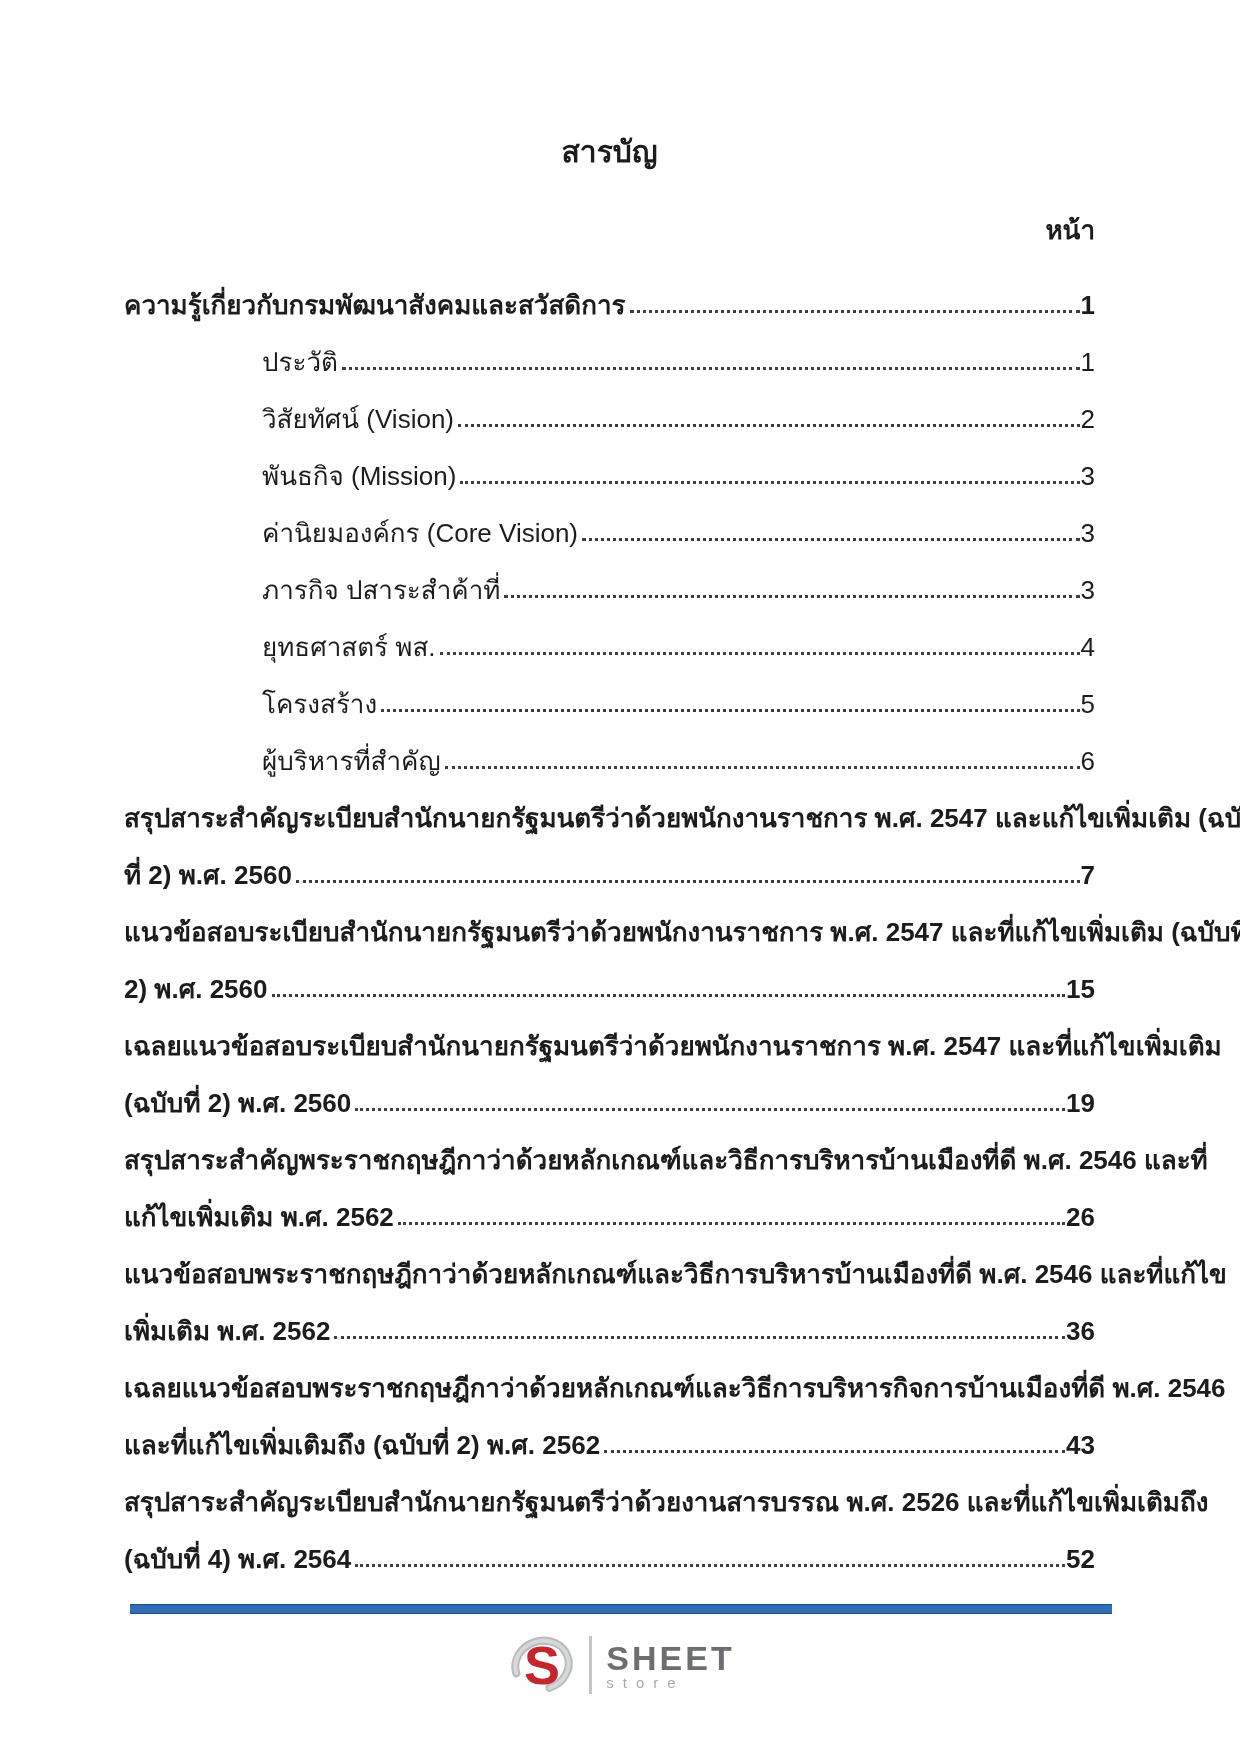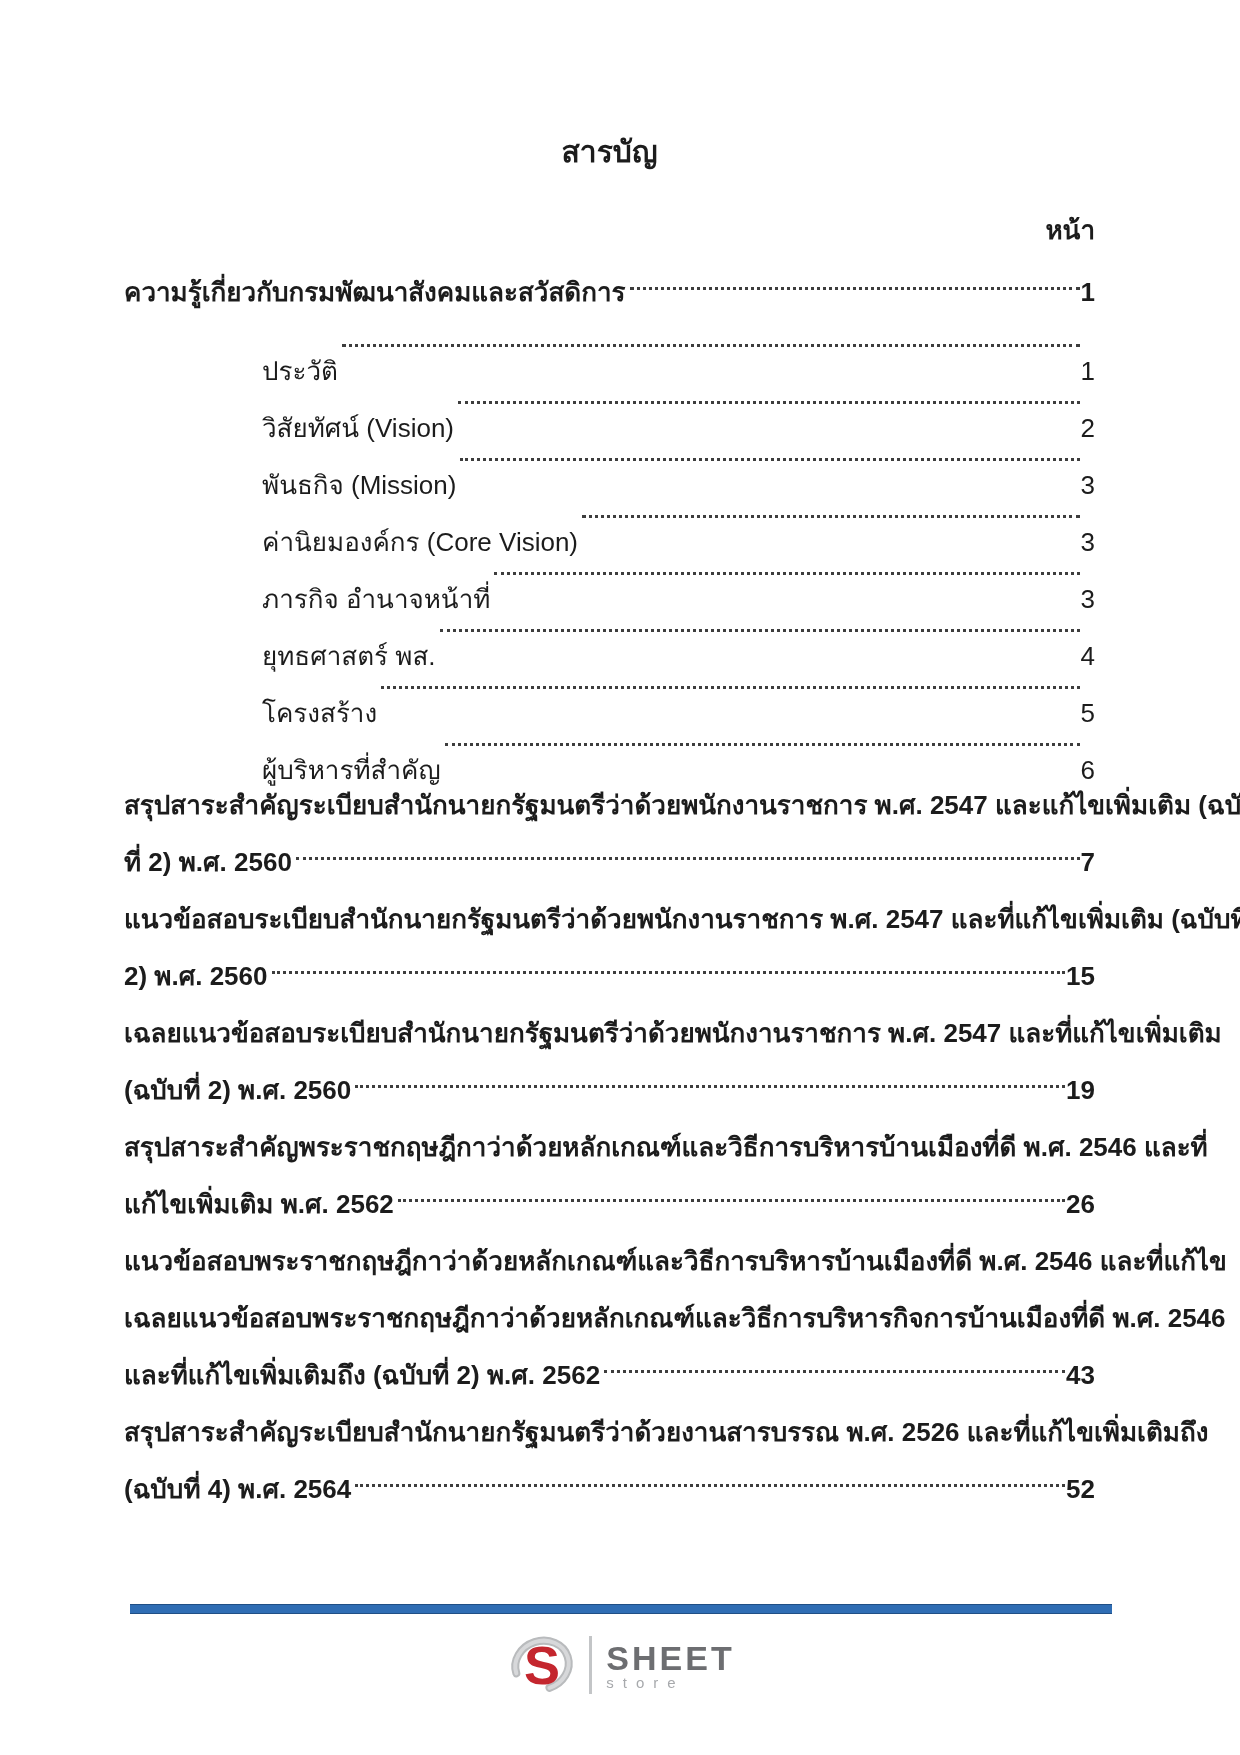--- a/index.html
+++ b/index.html
@@ -29,7 +29,7 @@
   }
   .toc-line {
     display:flex;
-    align-items:center;
+    align-items:flex-end;
     height:57px;
     font-size:26px;
   }

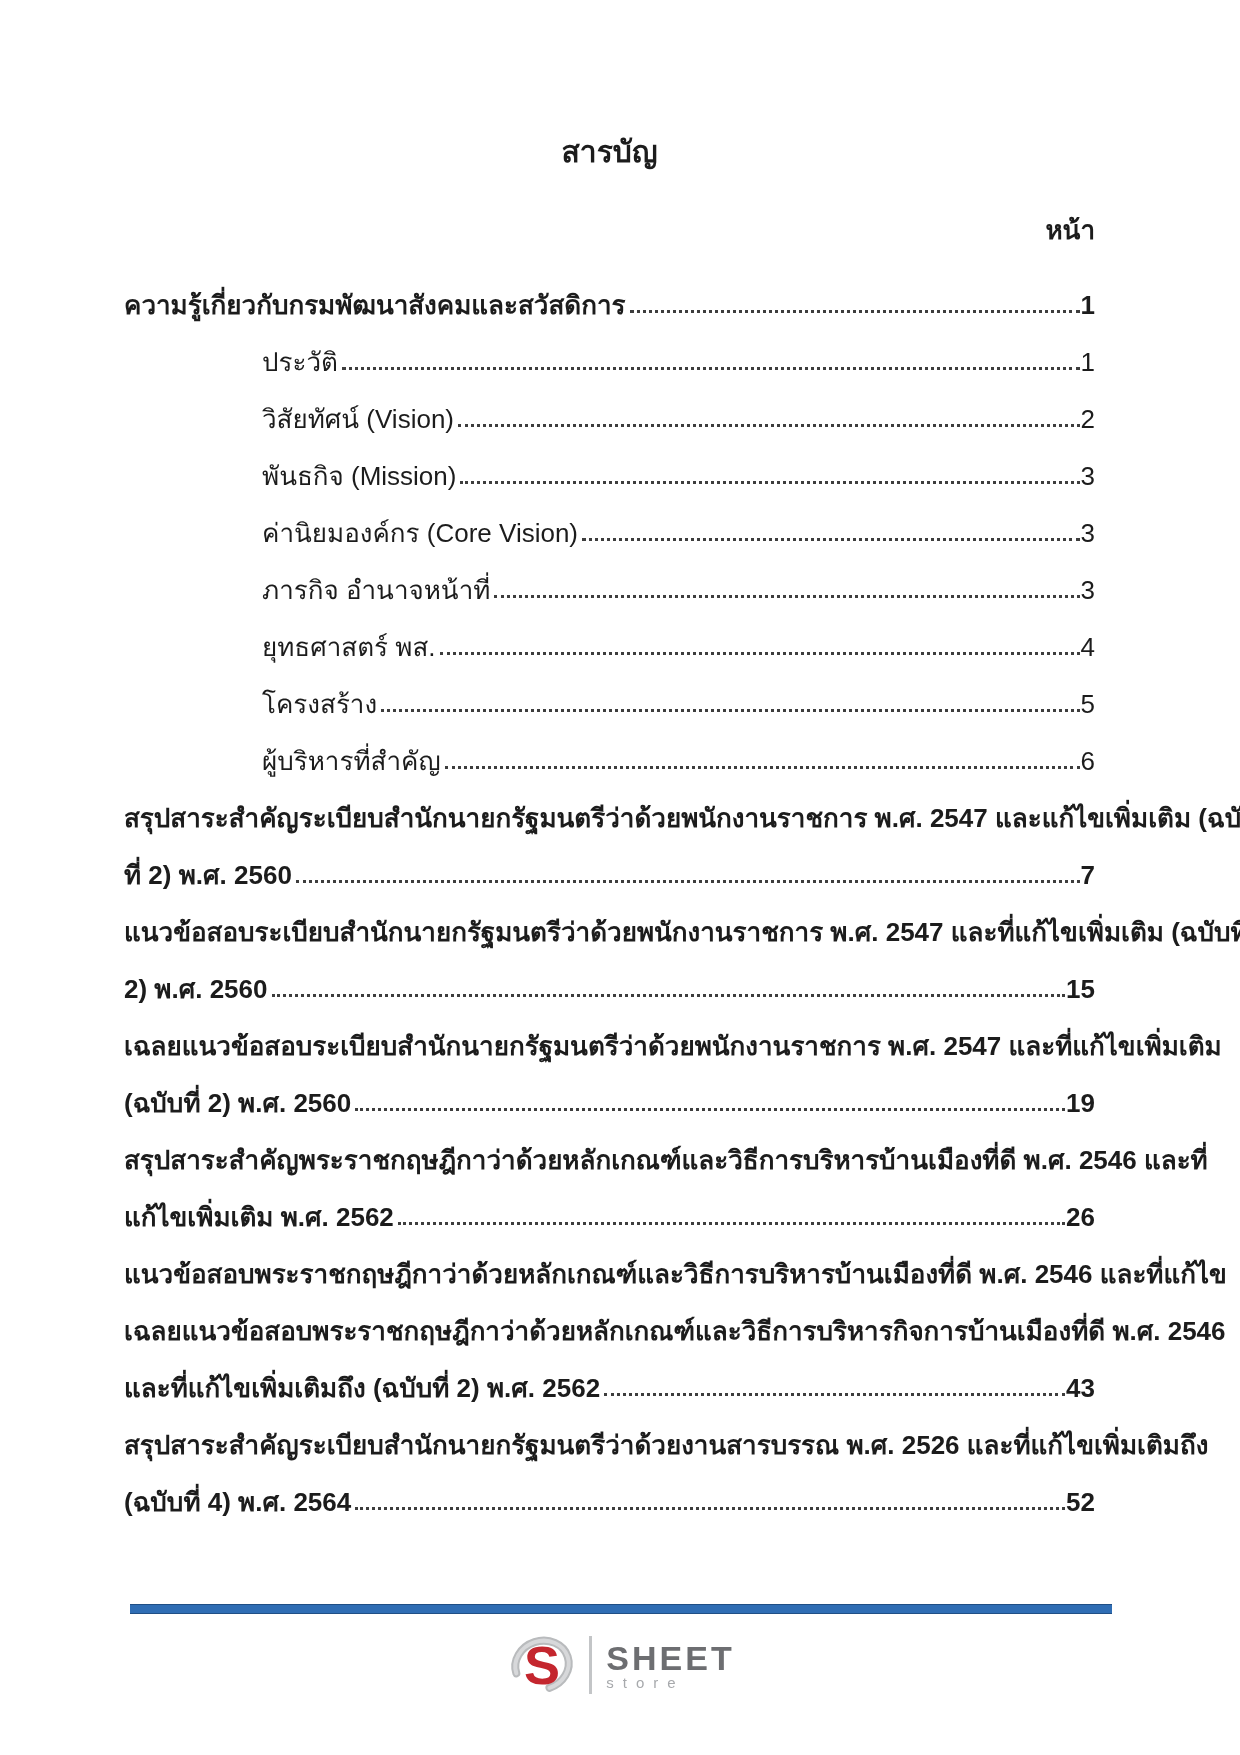--- a/index.html
+++ b/index.html
@@ -114,7 +114,7 @@
         <span class="pagenum">3</span>
       </div>
       <div class="toc-line sub">
-        <span class="label">ภารกิจ อำนาจหน้าที่</span>
+        <span class="label">ภารกิจ ปสาระสำค้าที่</span>
         <span class="leader"></span>
         <span class="pagenum">3</span>
       </div>

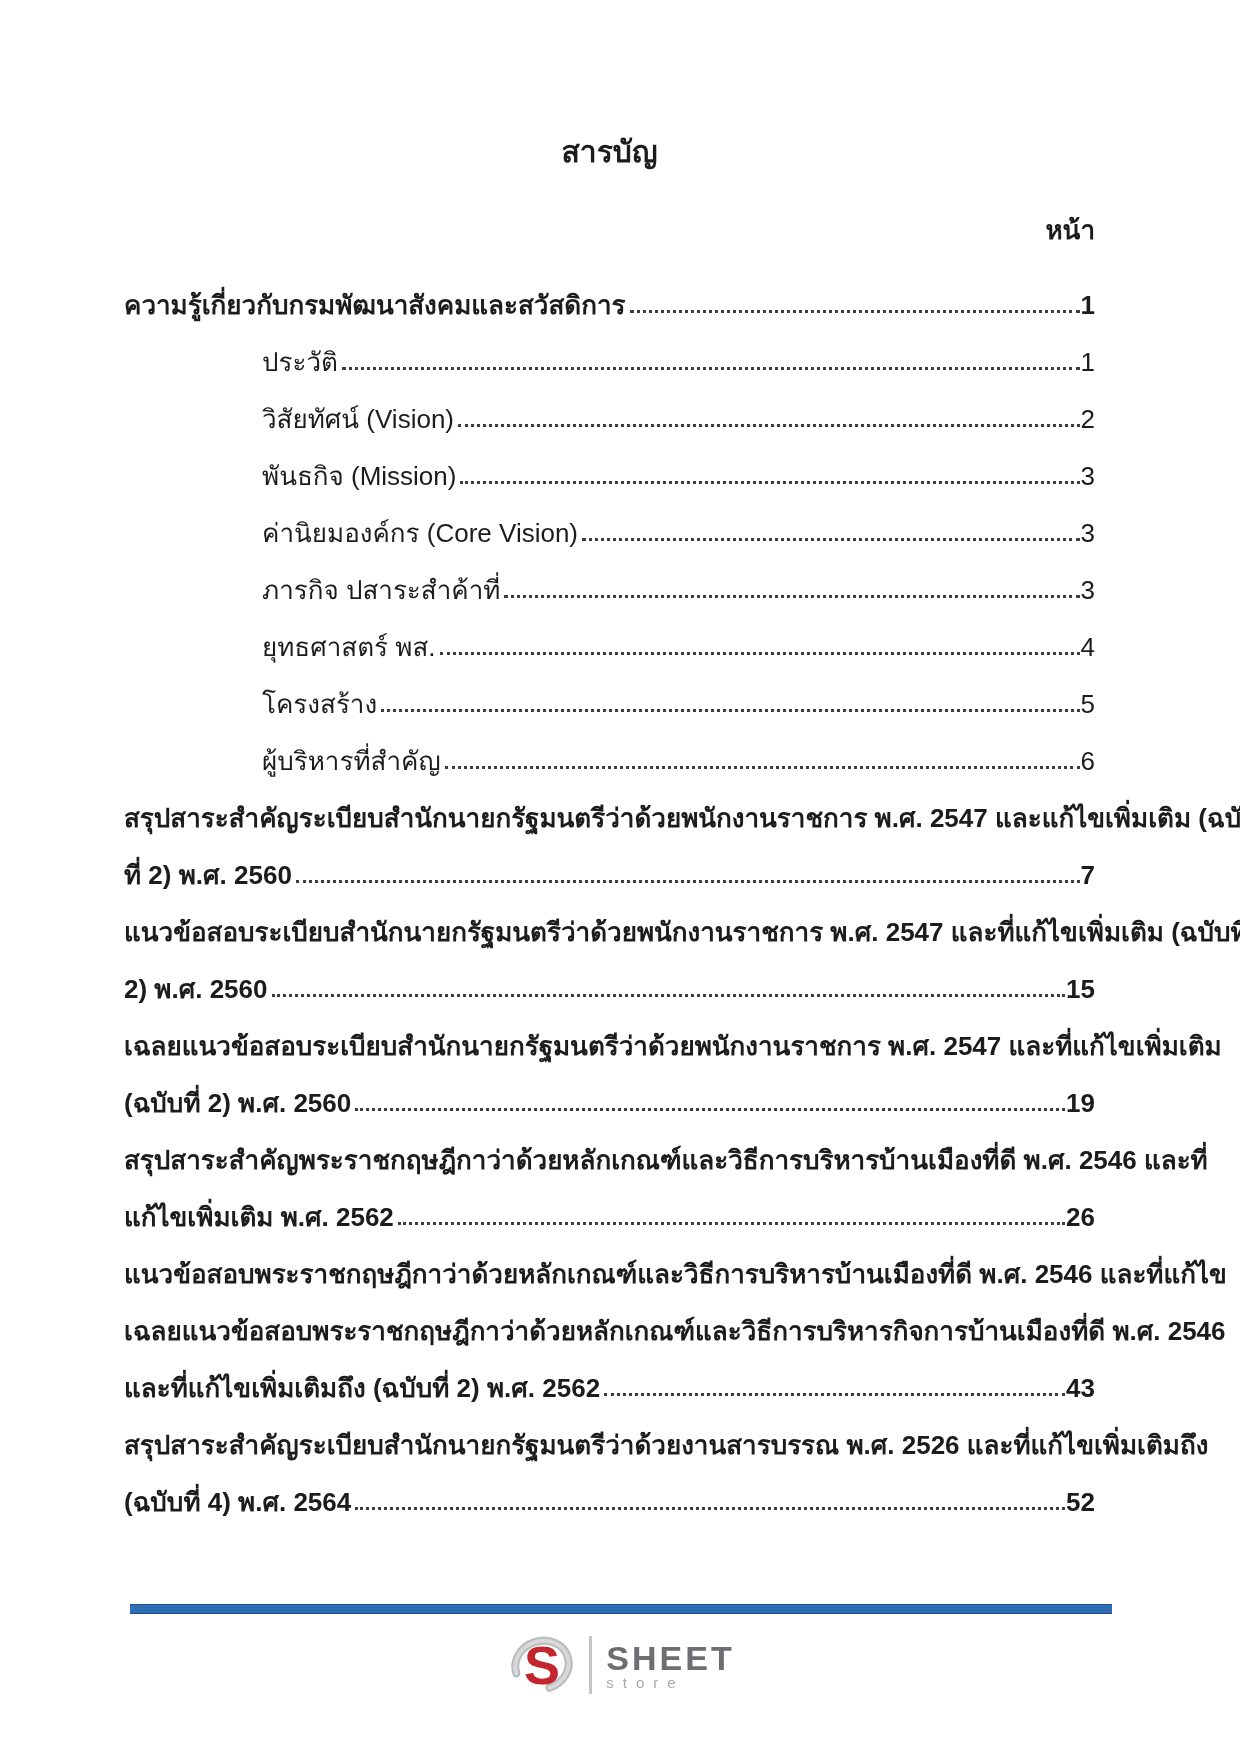--- a/index.html
+++ b/index.html
@@ -167,6 +167,11 @@
       </div>
       <div class="toc-line main">
         <span class="label">แนวข้อสอบพระราชกฤษฎีกาว่าด้วยหลักเกณฑ์และวิธีการบริหารบ้านเมืองที่ดี พ.ศ. 2546 และที่แก้ไข</span>
+      </div>
+      <div class="toc-line main">
+        <span class="label">เพิ่มเติม พ.ศ. 2562</span>
+        <span class="leader"></span>
+        <span class="pagenum">36</span>
       </div>
       <div class="toc-line main">
         <span class="label">เฉลยแนวข้อสอบพระราชกฤษฎีกาว่าด้วยหลักเกณฑ์และวิธีการบริหารกิจการบ้านเมืองที่ดี พ.ศ. 2546</span>

